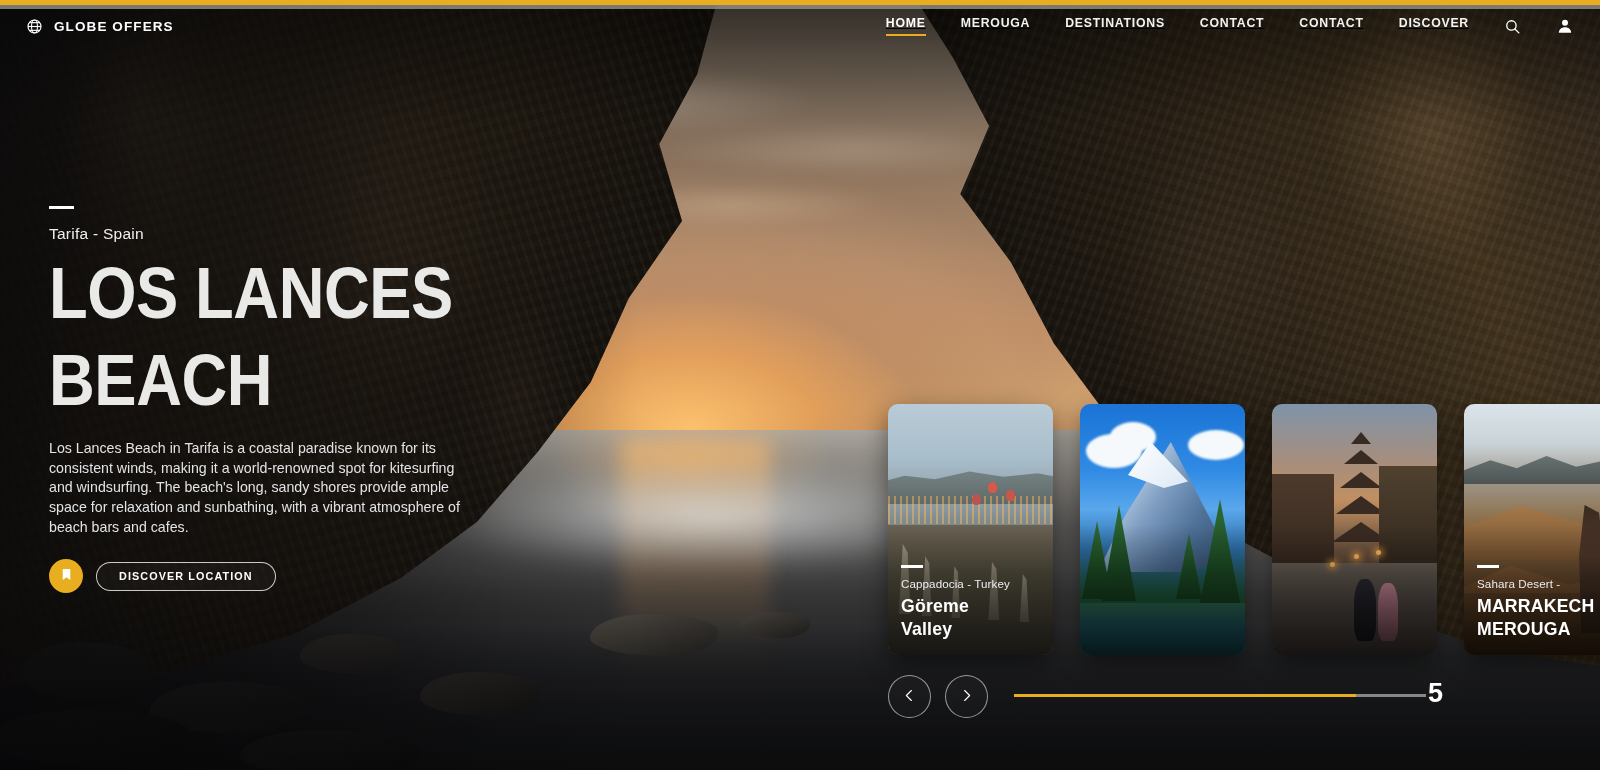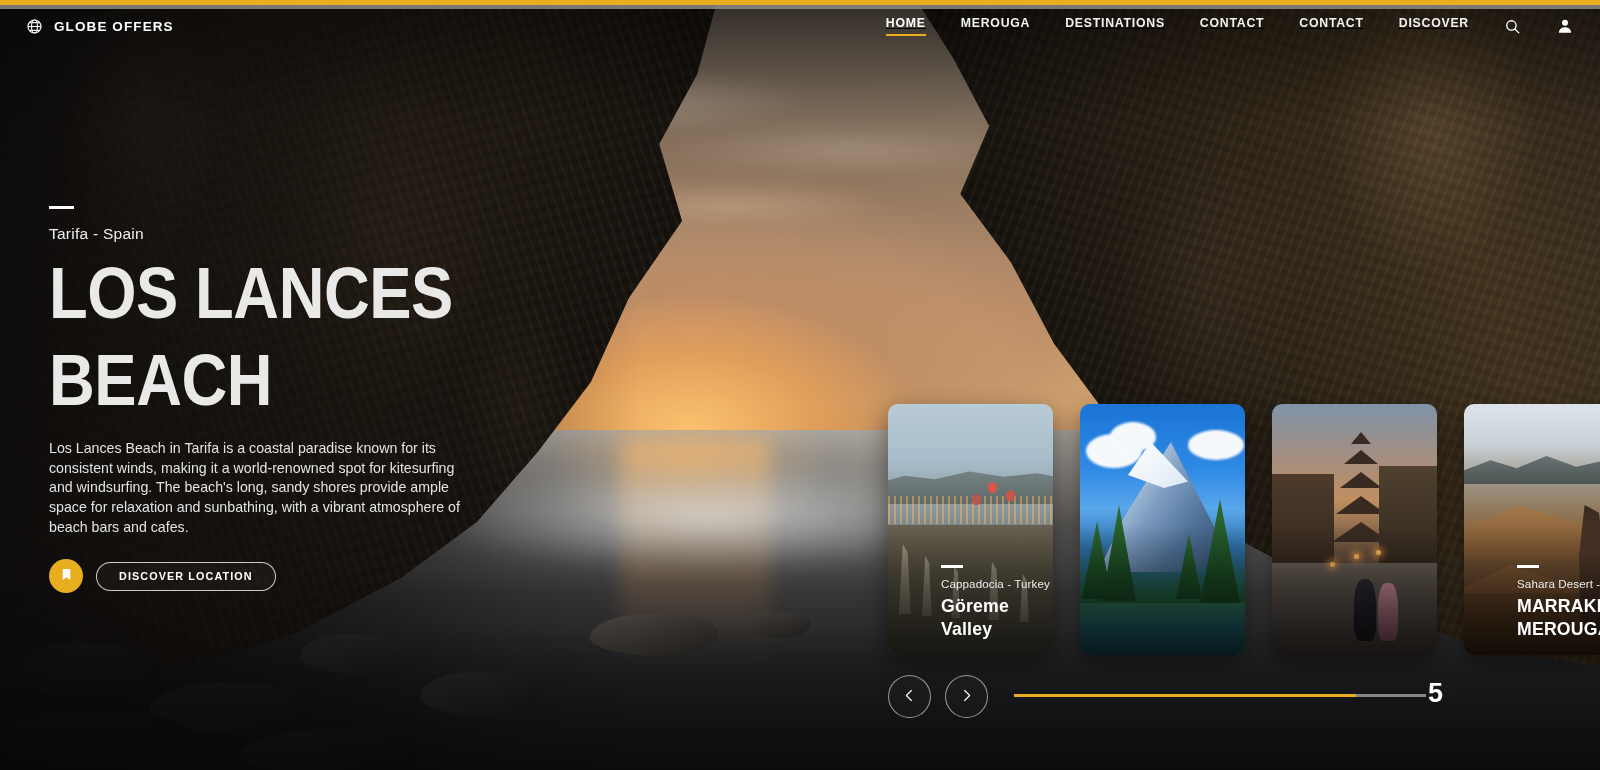--- a/index.html
+++ b/index.html
@@ -155,7 +155,7 @@
   .card-img { position:absolute; inset:0; }
   .card-shade { position:absolute; inset:0;
     background:linear-gradient(180deg, rgba(0,0,0,0) 48%, rgba(0,0,0,.30) 68%, rgba(0,0,0,.62) 100%); }
-  .card-body { position:absolute; left:13px; right:8px; bottom:15px;margin-left:40px; }
+  .card-body { position:absolute; left:13px; right:8px; bottom:15px; }
   .card-dash { width:22px; height:3px; background:#fff; margin-bottom:9px; }
   .card-sub { color:#eceded; font-size:11.6px; letter-spacing:.1px; white-space:nowrap; margin-bottom:5px; }
   .card-title {

